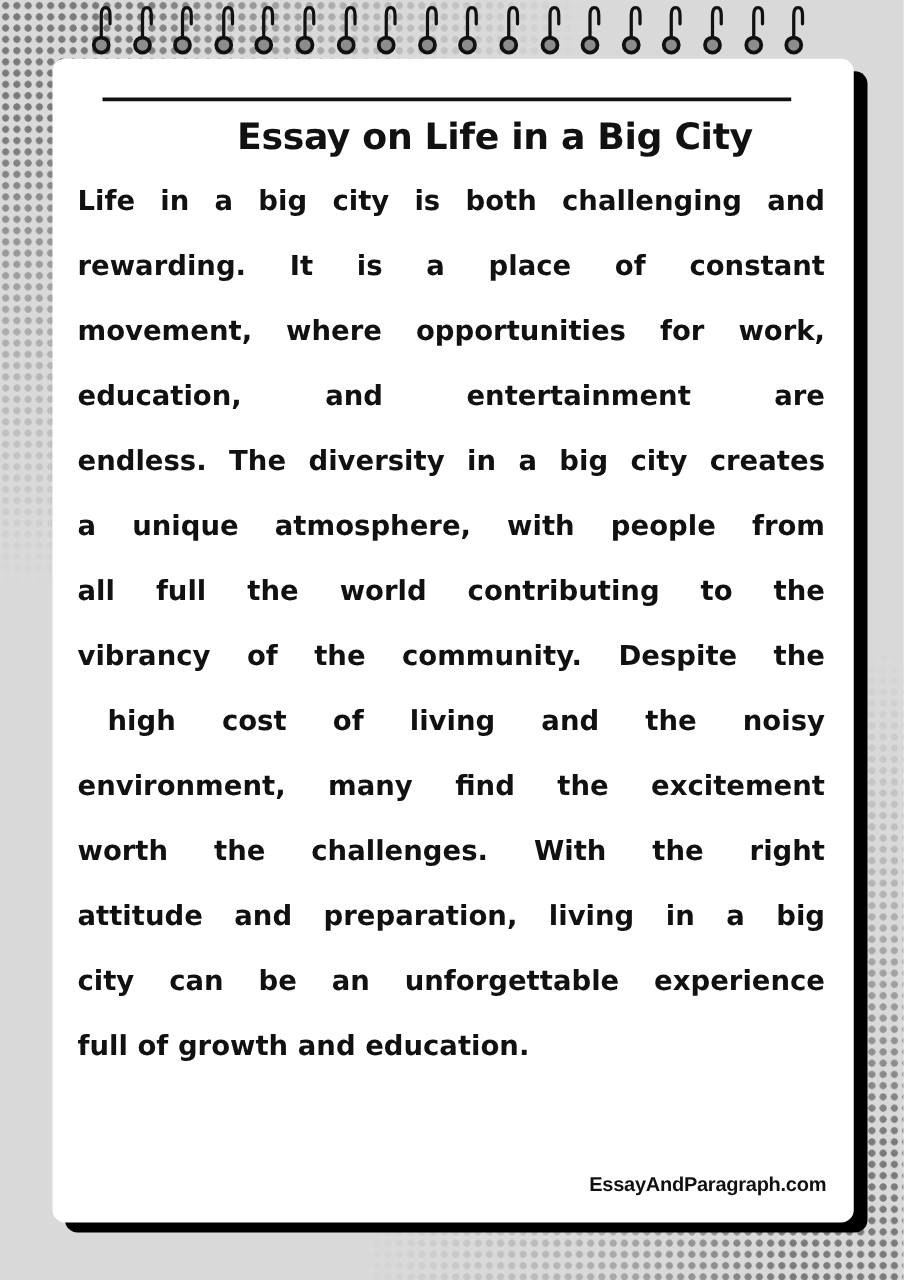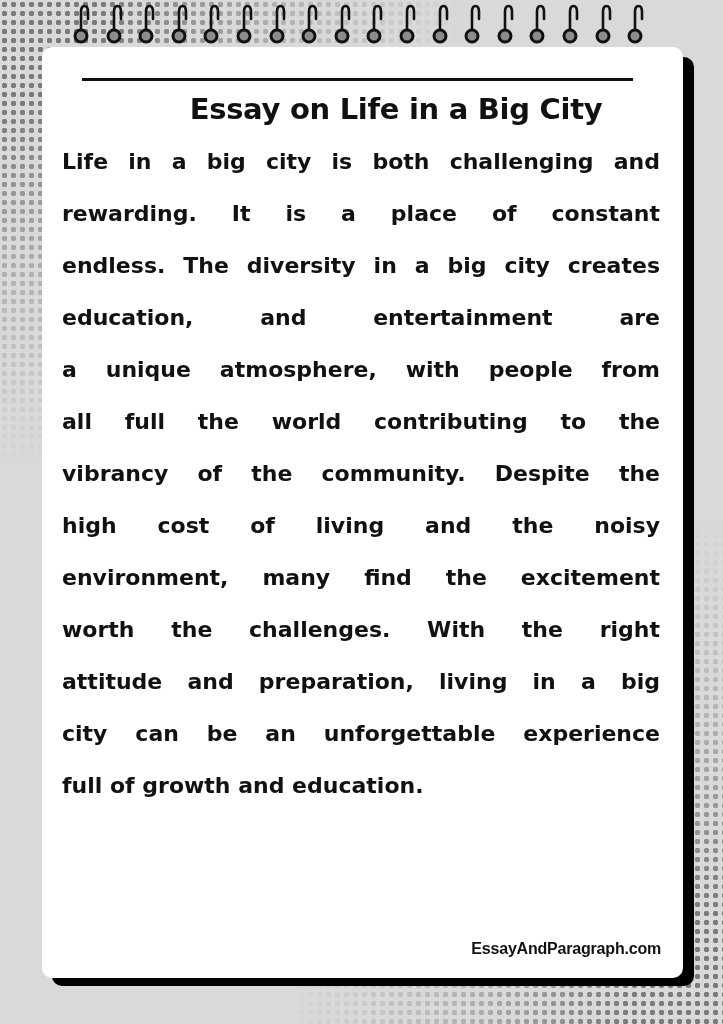--- a/index.html
+++ b/index.html
@@ -150,6 +150,7 @@
 <div class="body-text" id="body-text">
   <div class="line" style="white-space: nowrap; word-spacing: 0px;"><span>Life in a big city is both challenging and</span></div>
   <div class="line" style="white-space: nowrap; word-spacing: 0px;"><span>rewarding. It is a place of constant</span></div>
+  <div class="line" style="white-space: nowrap; word-spacing: 0px;"><span>movement, where opportunities for work,</span></div>
   <div class="line" style="white-space: nowrap; word-spacing: 0px;"><span>endless. The diversity in a big city creates</span></div>
   <div class="line" style="white-space: nowrap; word-spacing: 0px;"><span>education, and entertainment are</span></div>
   <div class="line" style="white-space: nowrap; word-spacing: 0px;"><span>a unique atmosphere, with people from</span></div>

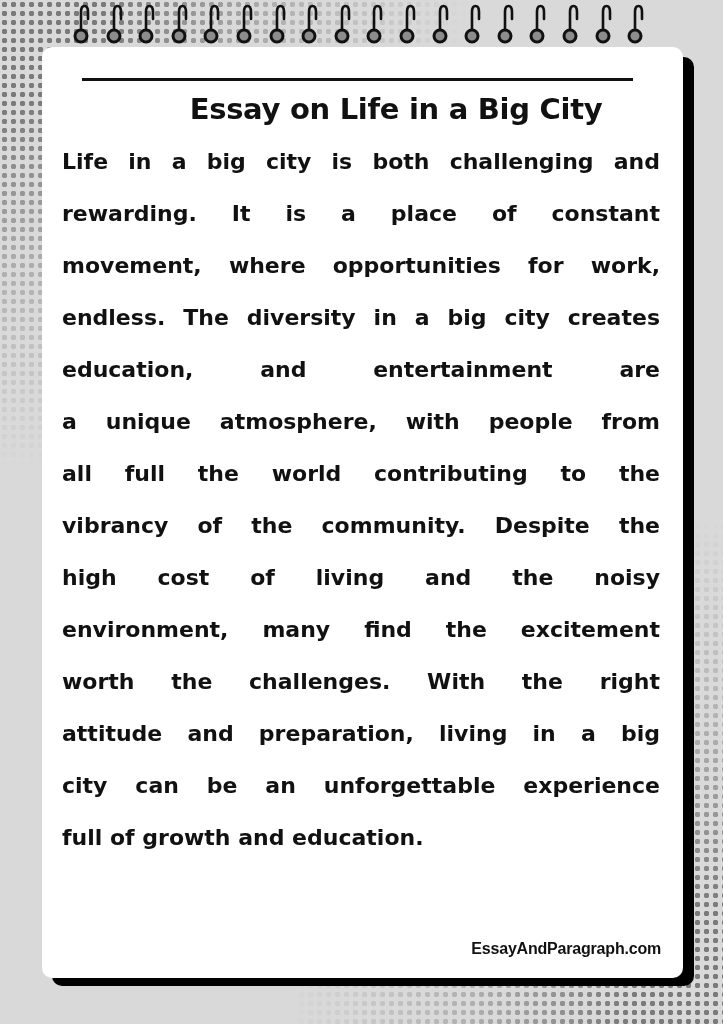--- a/index.html
+++ b/index.html
@@ -151,8 +151,8 @@
   <div class="line" style="white-space: nowrap; word-spacing: 0px;"><span>Life in a big city is both challenging and</span></div>
   <div class="line" style="white-space: nowrap; word-spacing: 0px;"><span>rewarding. It is a place of constant</span></div>
   <div class="line" style="white-space: nowrap; word-spacing: 0px;"><span>movement, where opportunities for work,</span></div>
+  <div class="line" style="white-space: nowrap; word-spacing: 0px;"><span>education, and entertainment are</span></div>
   <div class="line" style="white-space: nowrap; word-spacing: 0px;"><span>endless. The diversity in a big city creates</span></div>
-  <div class="line" style="white-space: nowrap; word-spacing: 0px;"><span>education, and entertainment are</span></div>
   <div class="line" style="white-space: nowrap; word-spacing: 0px;"><span>a unique atmosphere, with people from</span></div>
   <div class="line" style="white-space: nowrap; word-spacing: 0px;"><span>all full the world contributing to the</span></div>
   <div class="line" style="white-space: nowrap; word-spacing: 0px;"><span>vibrancy of the community. Despite the</span></div>

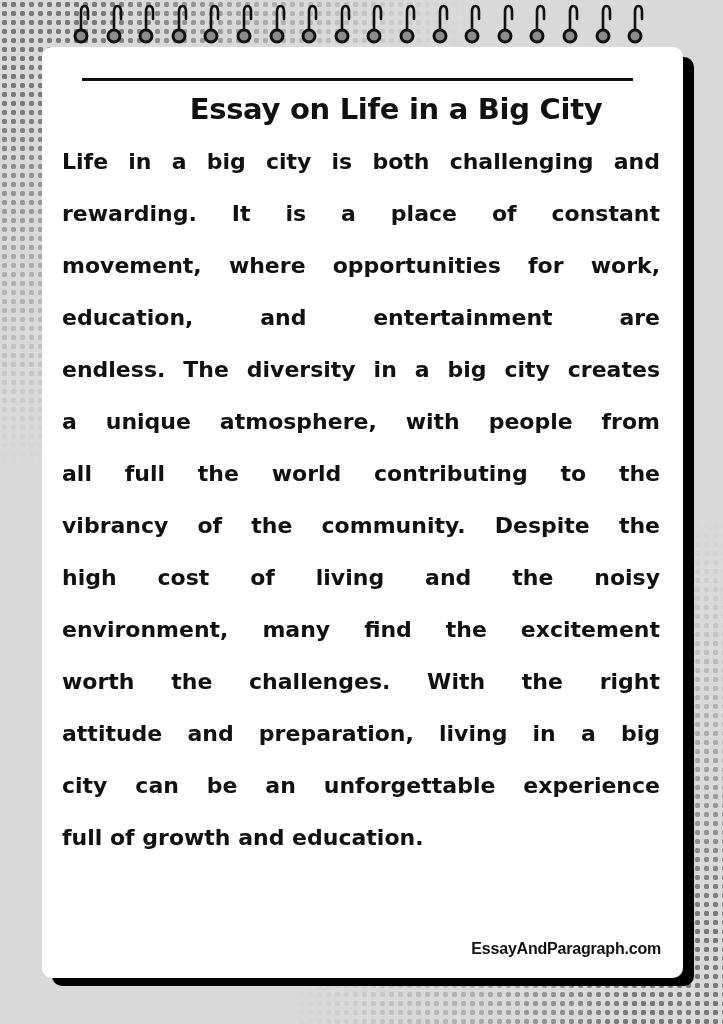--- a/index.html
+++ b/index.html
@@ -156,7 +156,7 @@
   <div class="line" style="white-space: nowrap; word-spacing: 0px;"><span>a unique atmosphere, with people from</span></div>
   <div class="line" style="white-space: nowrap; word-spacing: 0px;"><span>all full the world contributing to the</span></div>
   <div class="line" style="white-space: nowrap; word-spacing: 0px;"><span>vibrancy of the community. Despite the</span></div>
-  <div class="line" style="white-space: nowrap; word-spacing: 0px;"><span>high cost of living and the noisy</span></div>
+  <div class="line" style="white-space: nowrap; word-spacing: 0px; margin-left: 24px;"><span>high cost of living and the noisy</span></div>
   <div class="line" style="white-space: nowrap; word-spacing: 0px;"><span>environment, many find the excitement</span></div>
   <div class="line" style="white-space: nowrap; word-spacing: 0px;"><span>worth the challenges. With the right</span></div>
   <div class="line" style="white-space: nowrap; word-spacing: 0px;"><span>attitude and preparation, living in a big</span></div>

